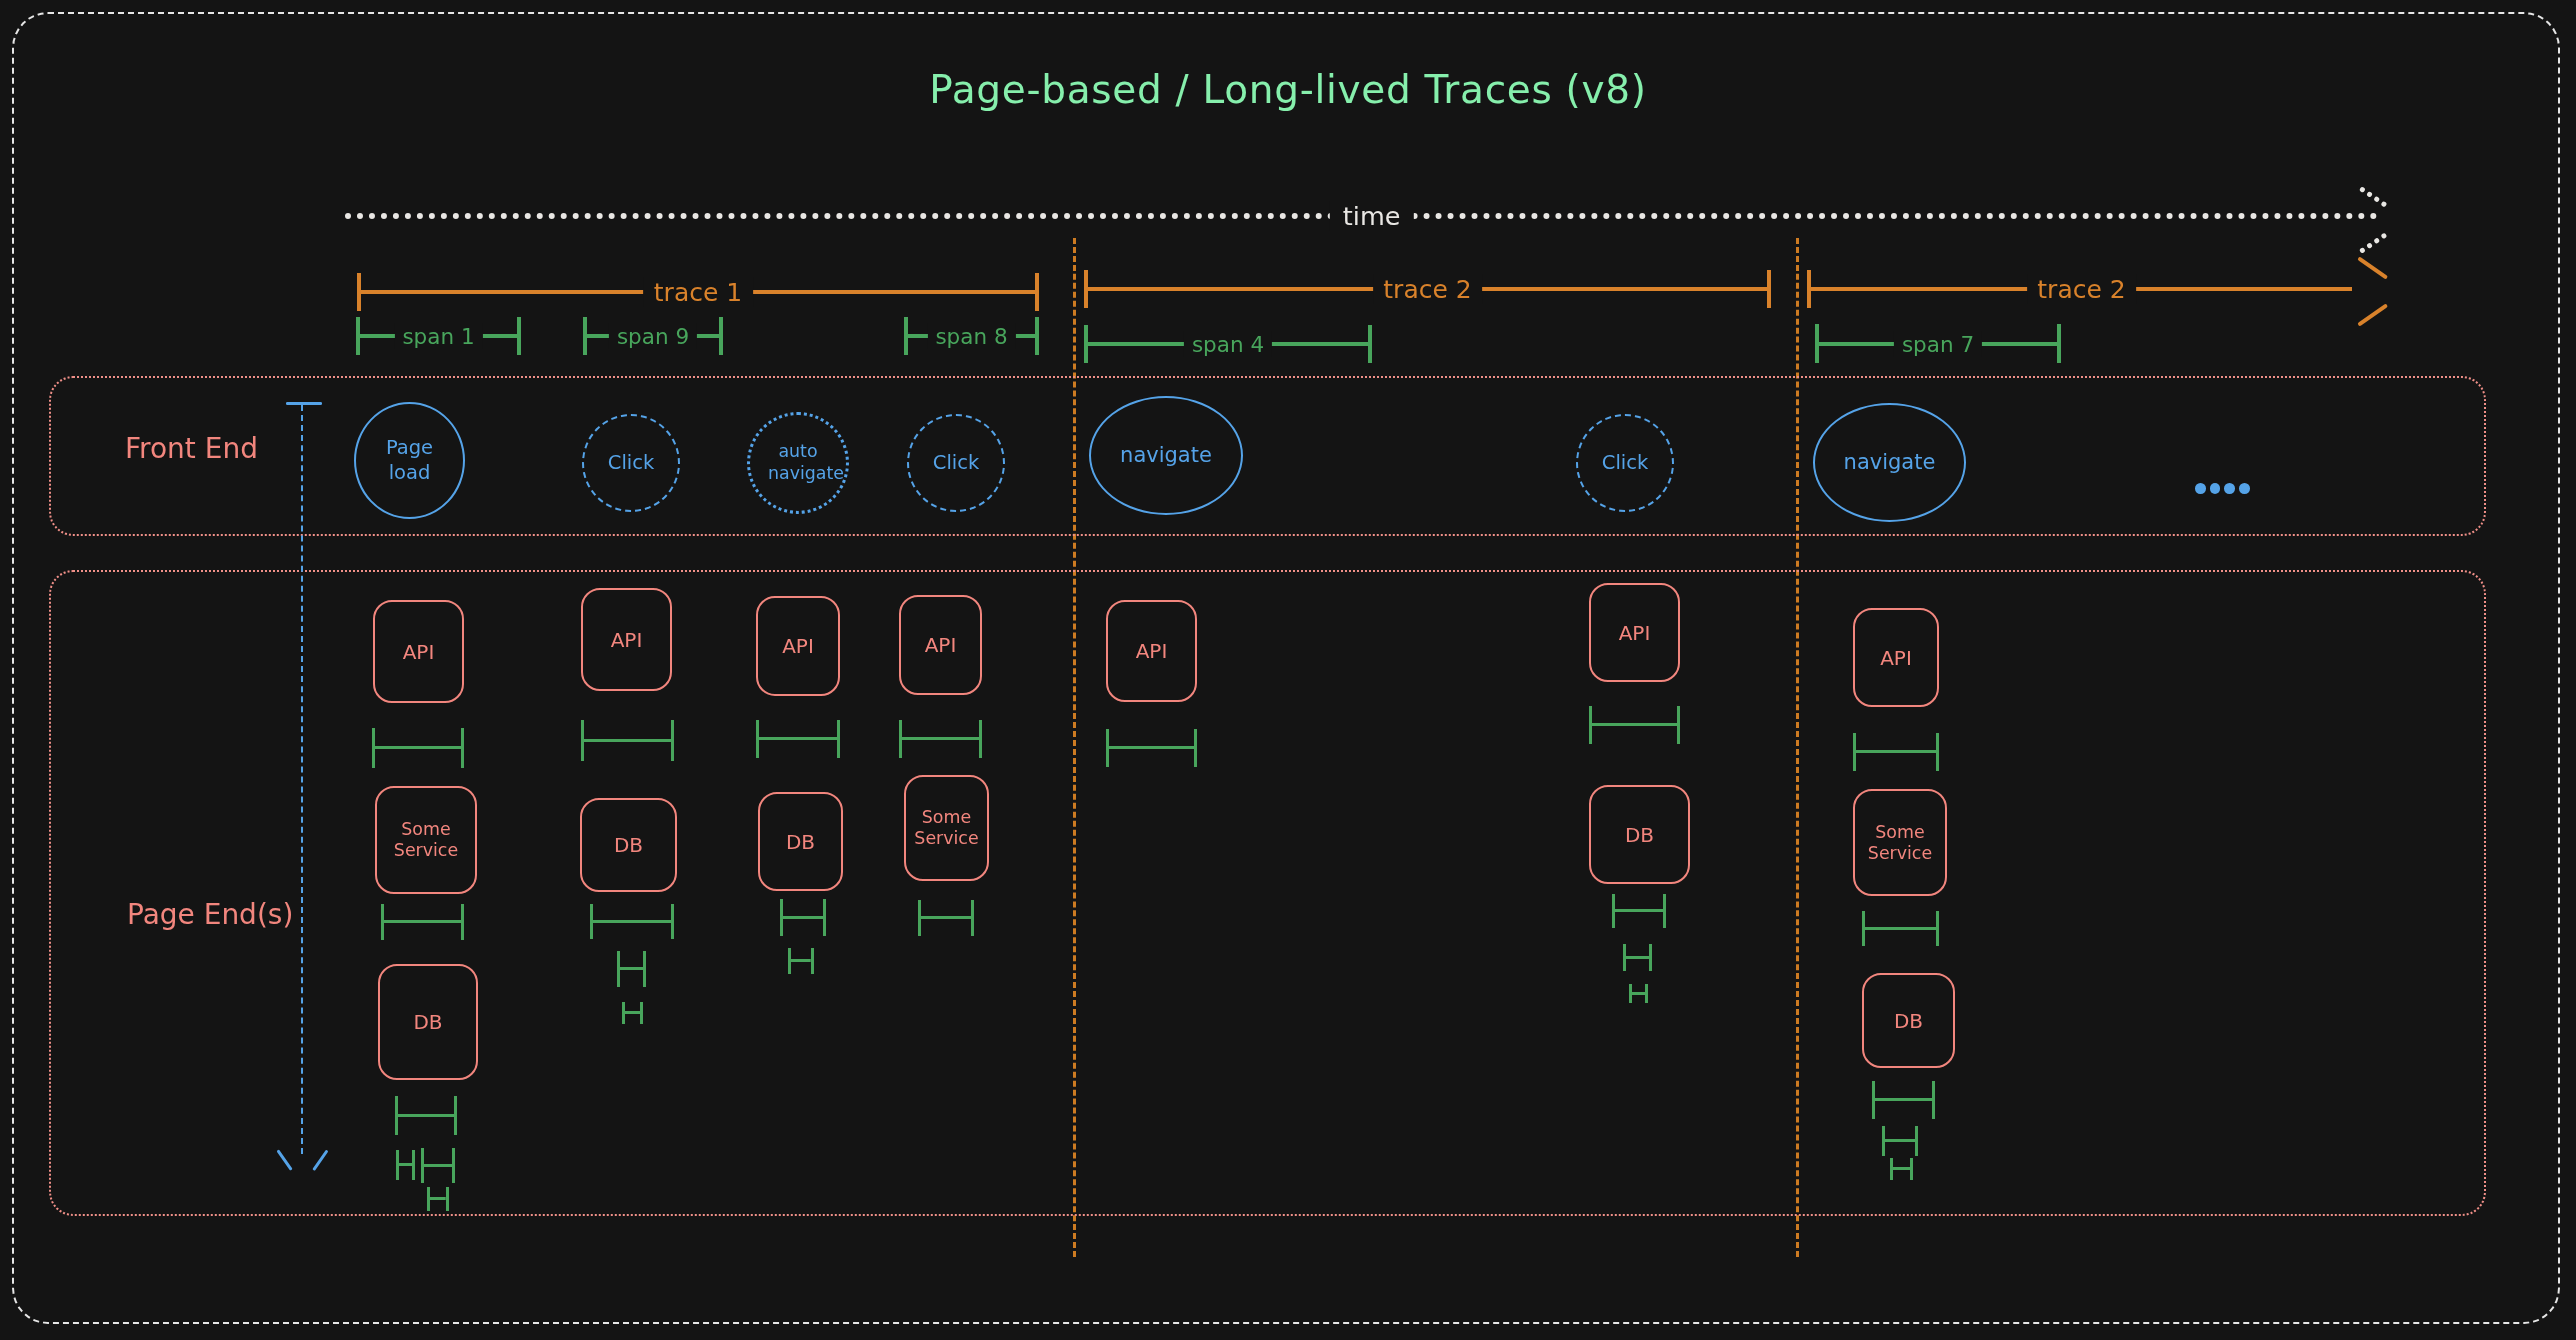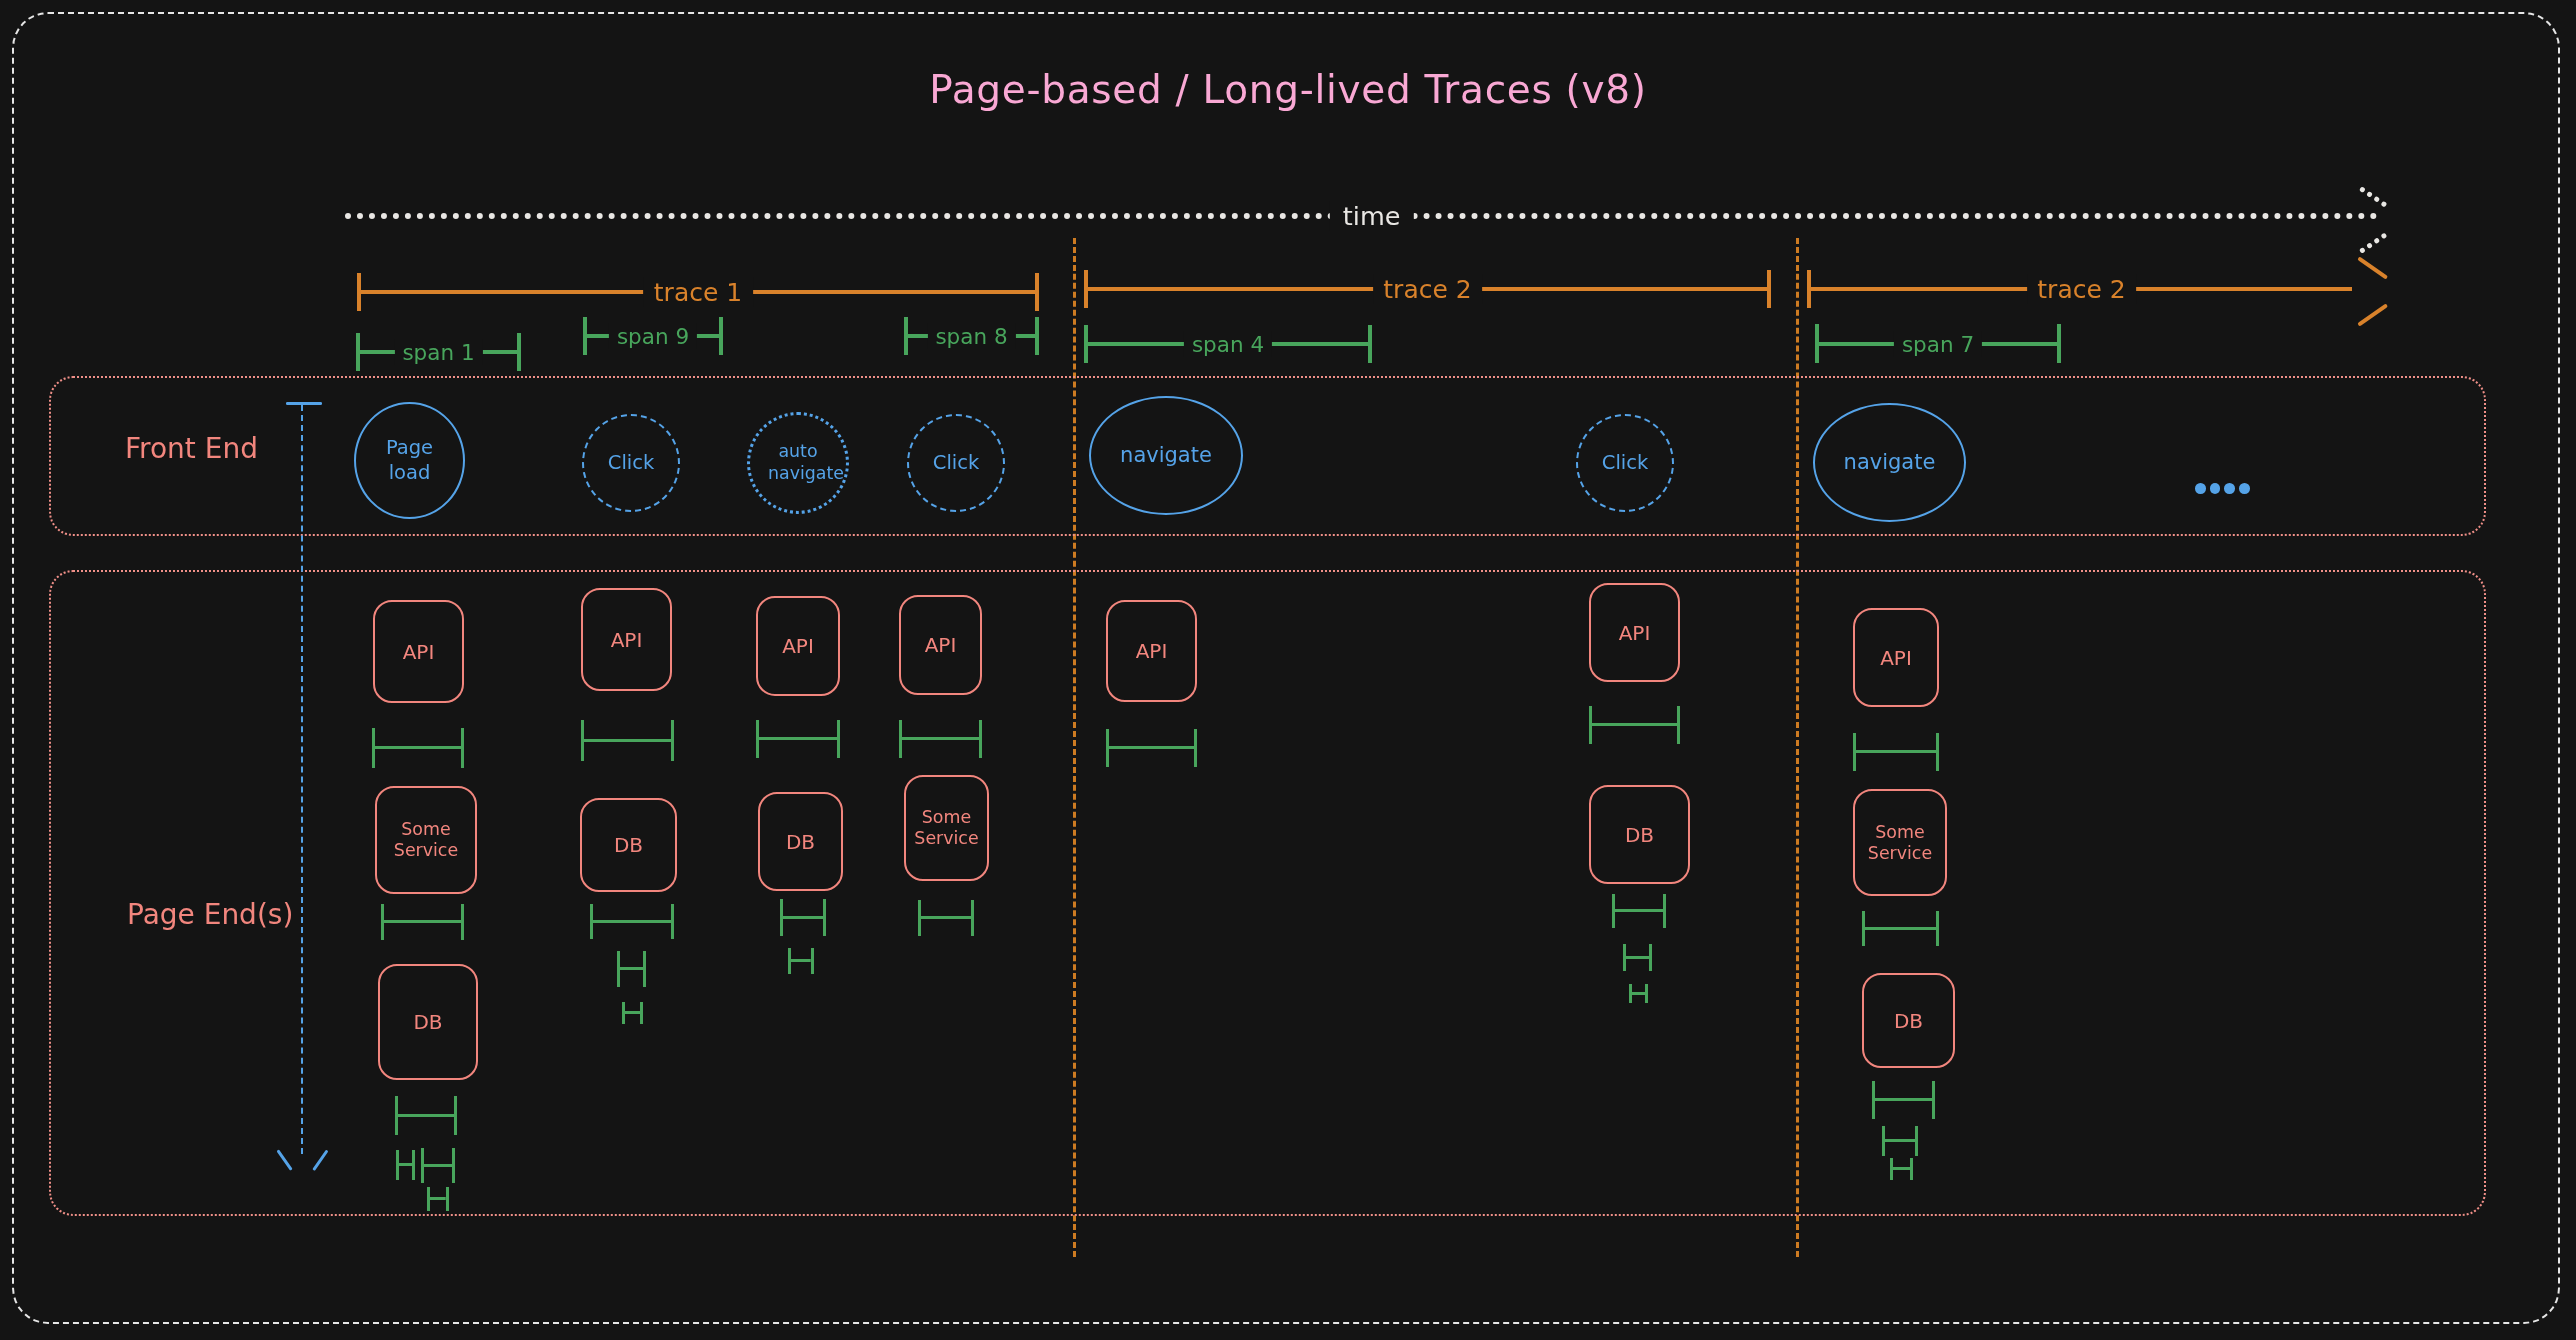--- a/index.html
+++ b/index.html
@@ -19,7 +19,7 @@
   
   .frame{left:12px;top:12px;width:2548px;height:1312px;border:2px dashed #e6e6e6;border-radius:36px;box-sizing:border-box;}
 
-  .title{left:50%;top:67px;transform:translateX(-50%);color:#f9a8d4;font-size:39px;letter-spacing:0.7px;white-space:nowrap;}
+  .title{left:50%;top:67px;transform:translateX(-50%);color:#86efac;font-size:39px;letter-spacing:0.7px;white-space:nowrap;}
 
   
   .time-line{left:345px;top:213px;width:2033px;height:0;border-top:6px dotted var(--white);}

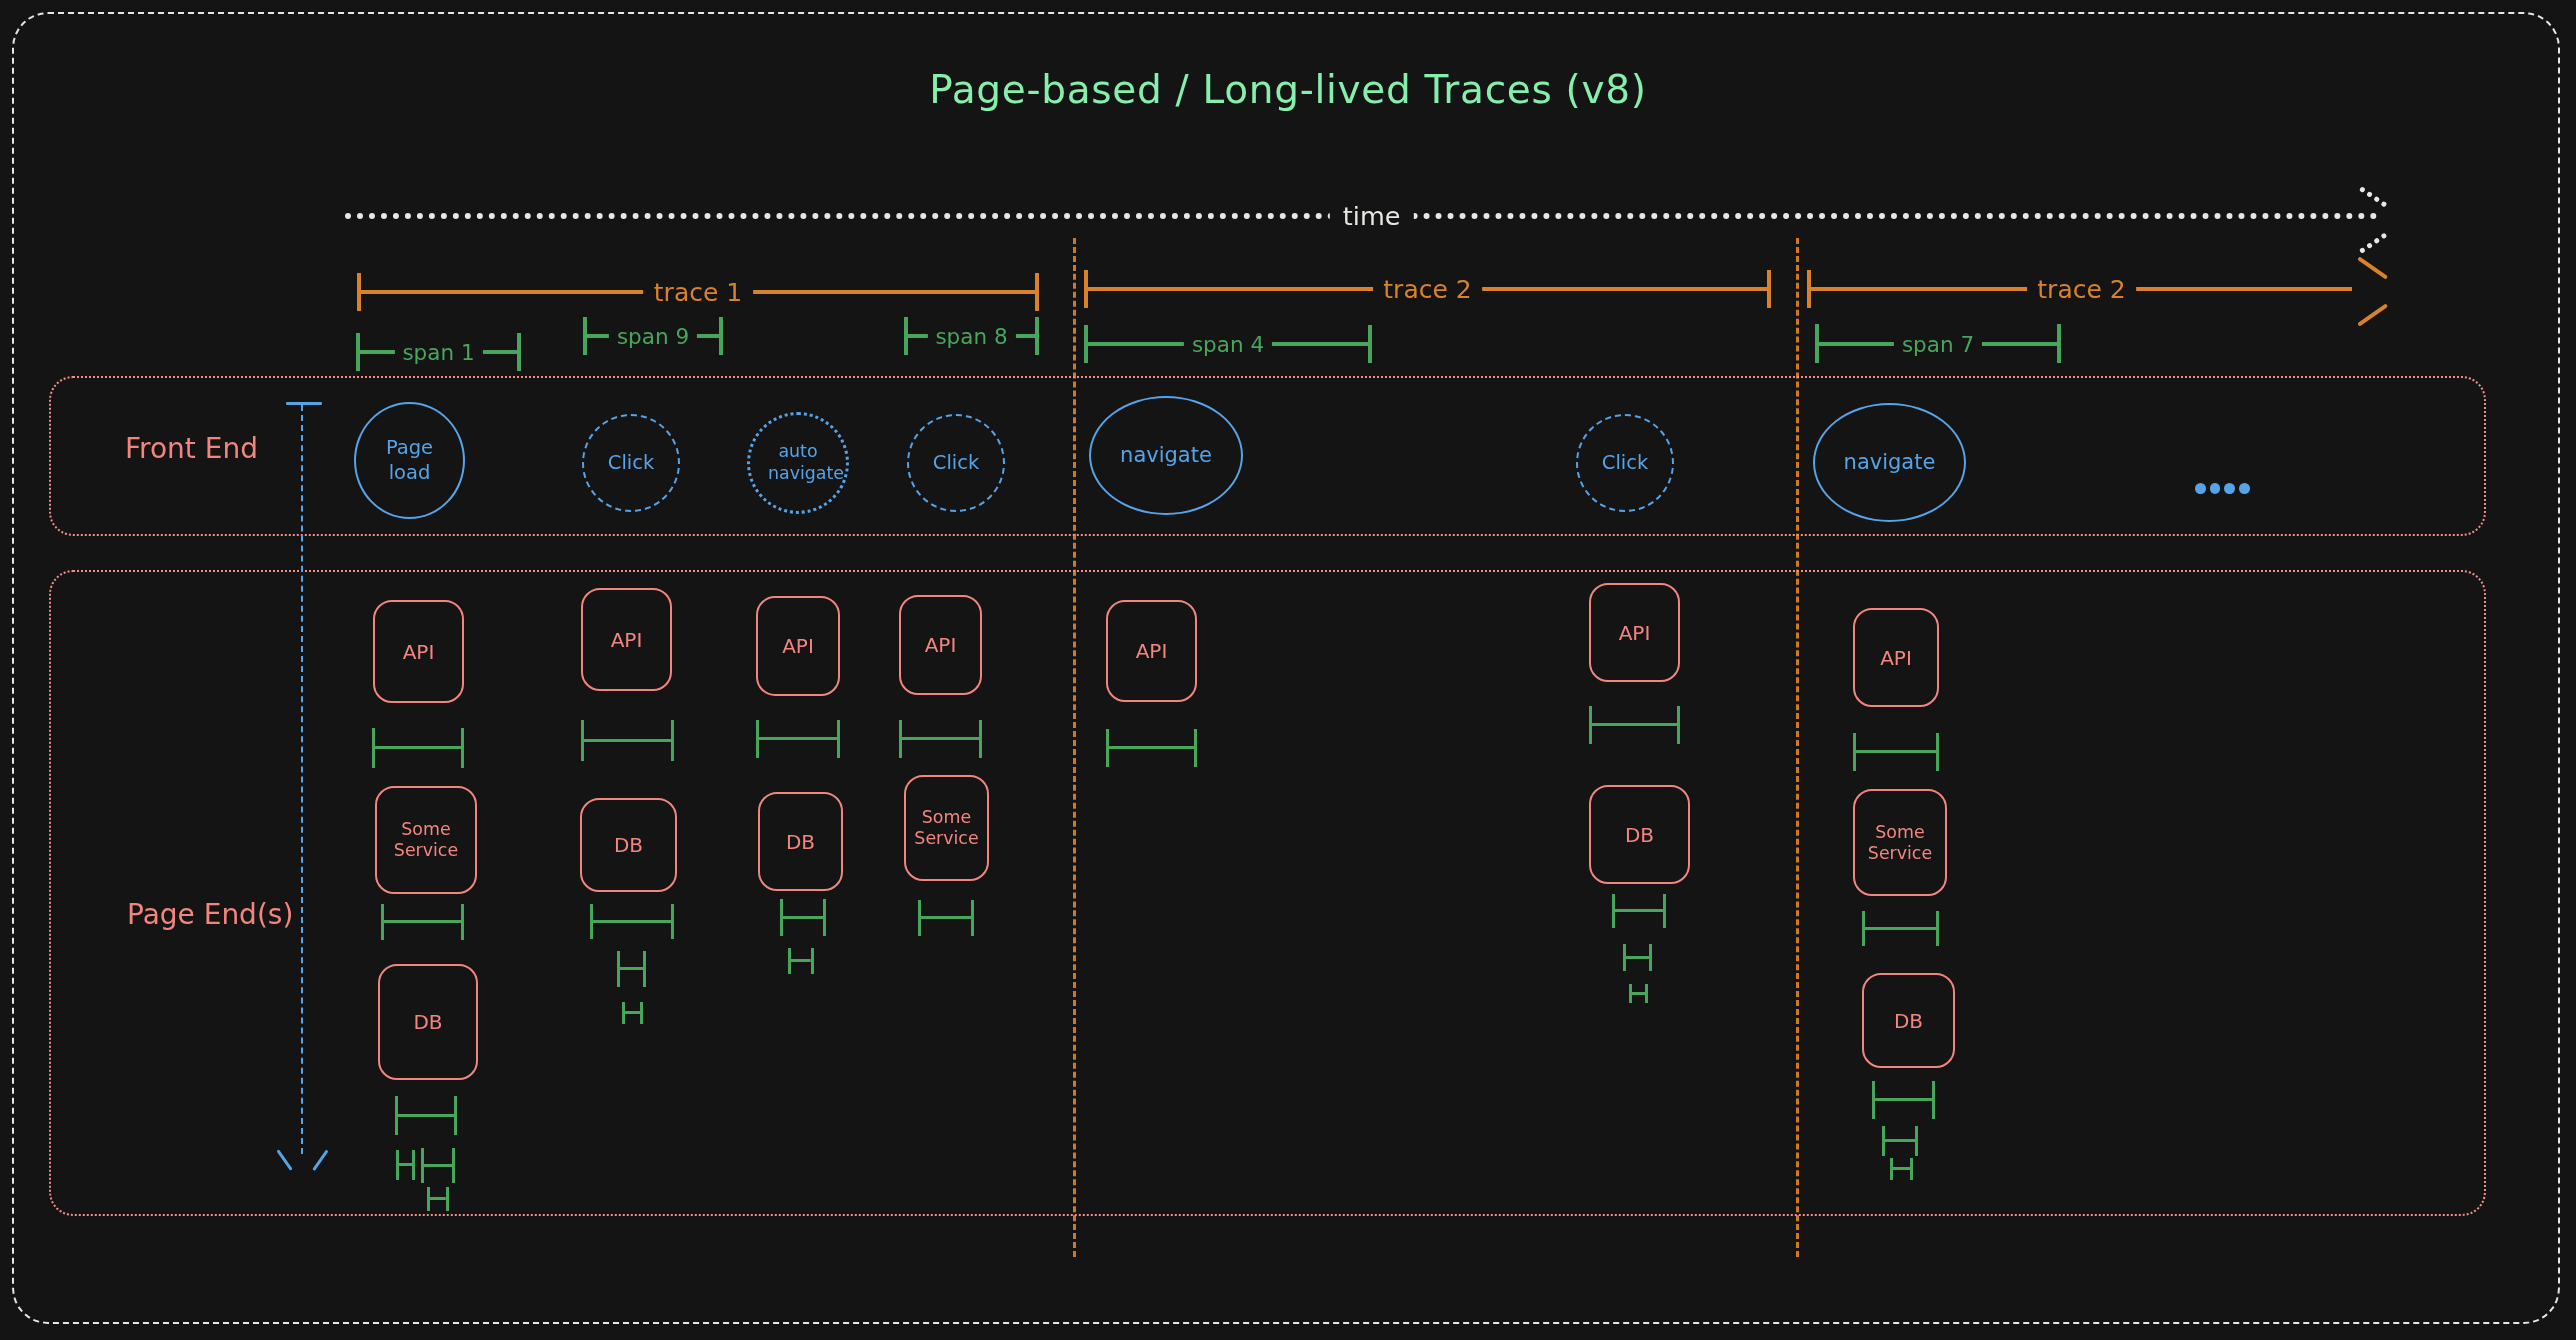--- a/index.html
+++ b/index.html
@@ -98,7 +98,7 @@
   <div class="abs trace-arrow-a"></div>
   <div class="abs trace-arrow-b"></div>
 
-  <div class="abs span-seg" style="left:356px;top:333px;width:165px;height:38px;">
+  <div class="abs span-seg" style="left:356px;top:317px;width:165px;height:38px;">
     <span class="span-label">span 1</span>
   </div>
   <div class="abs span-seg" style="left:583px;top:317px;width:140px;height:38px;">

